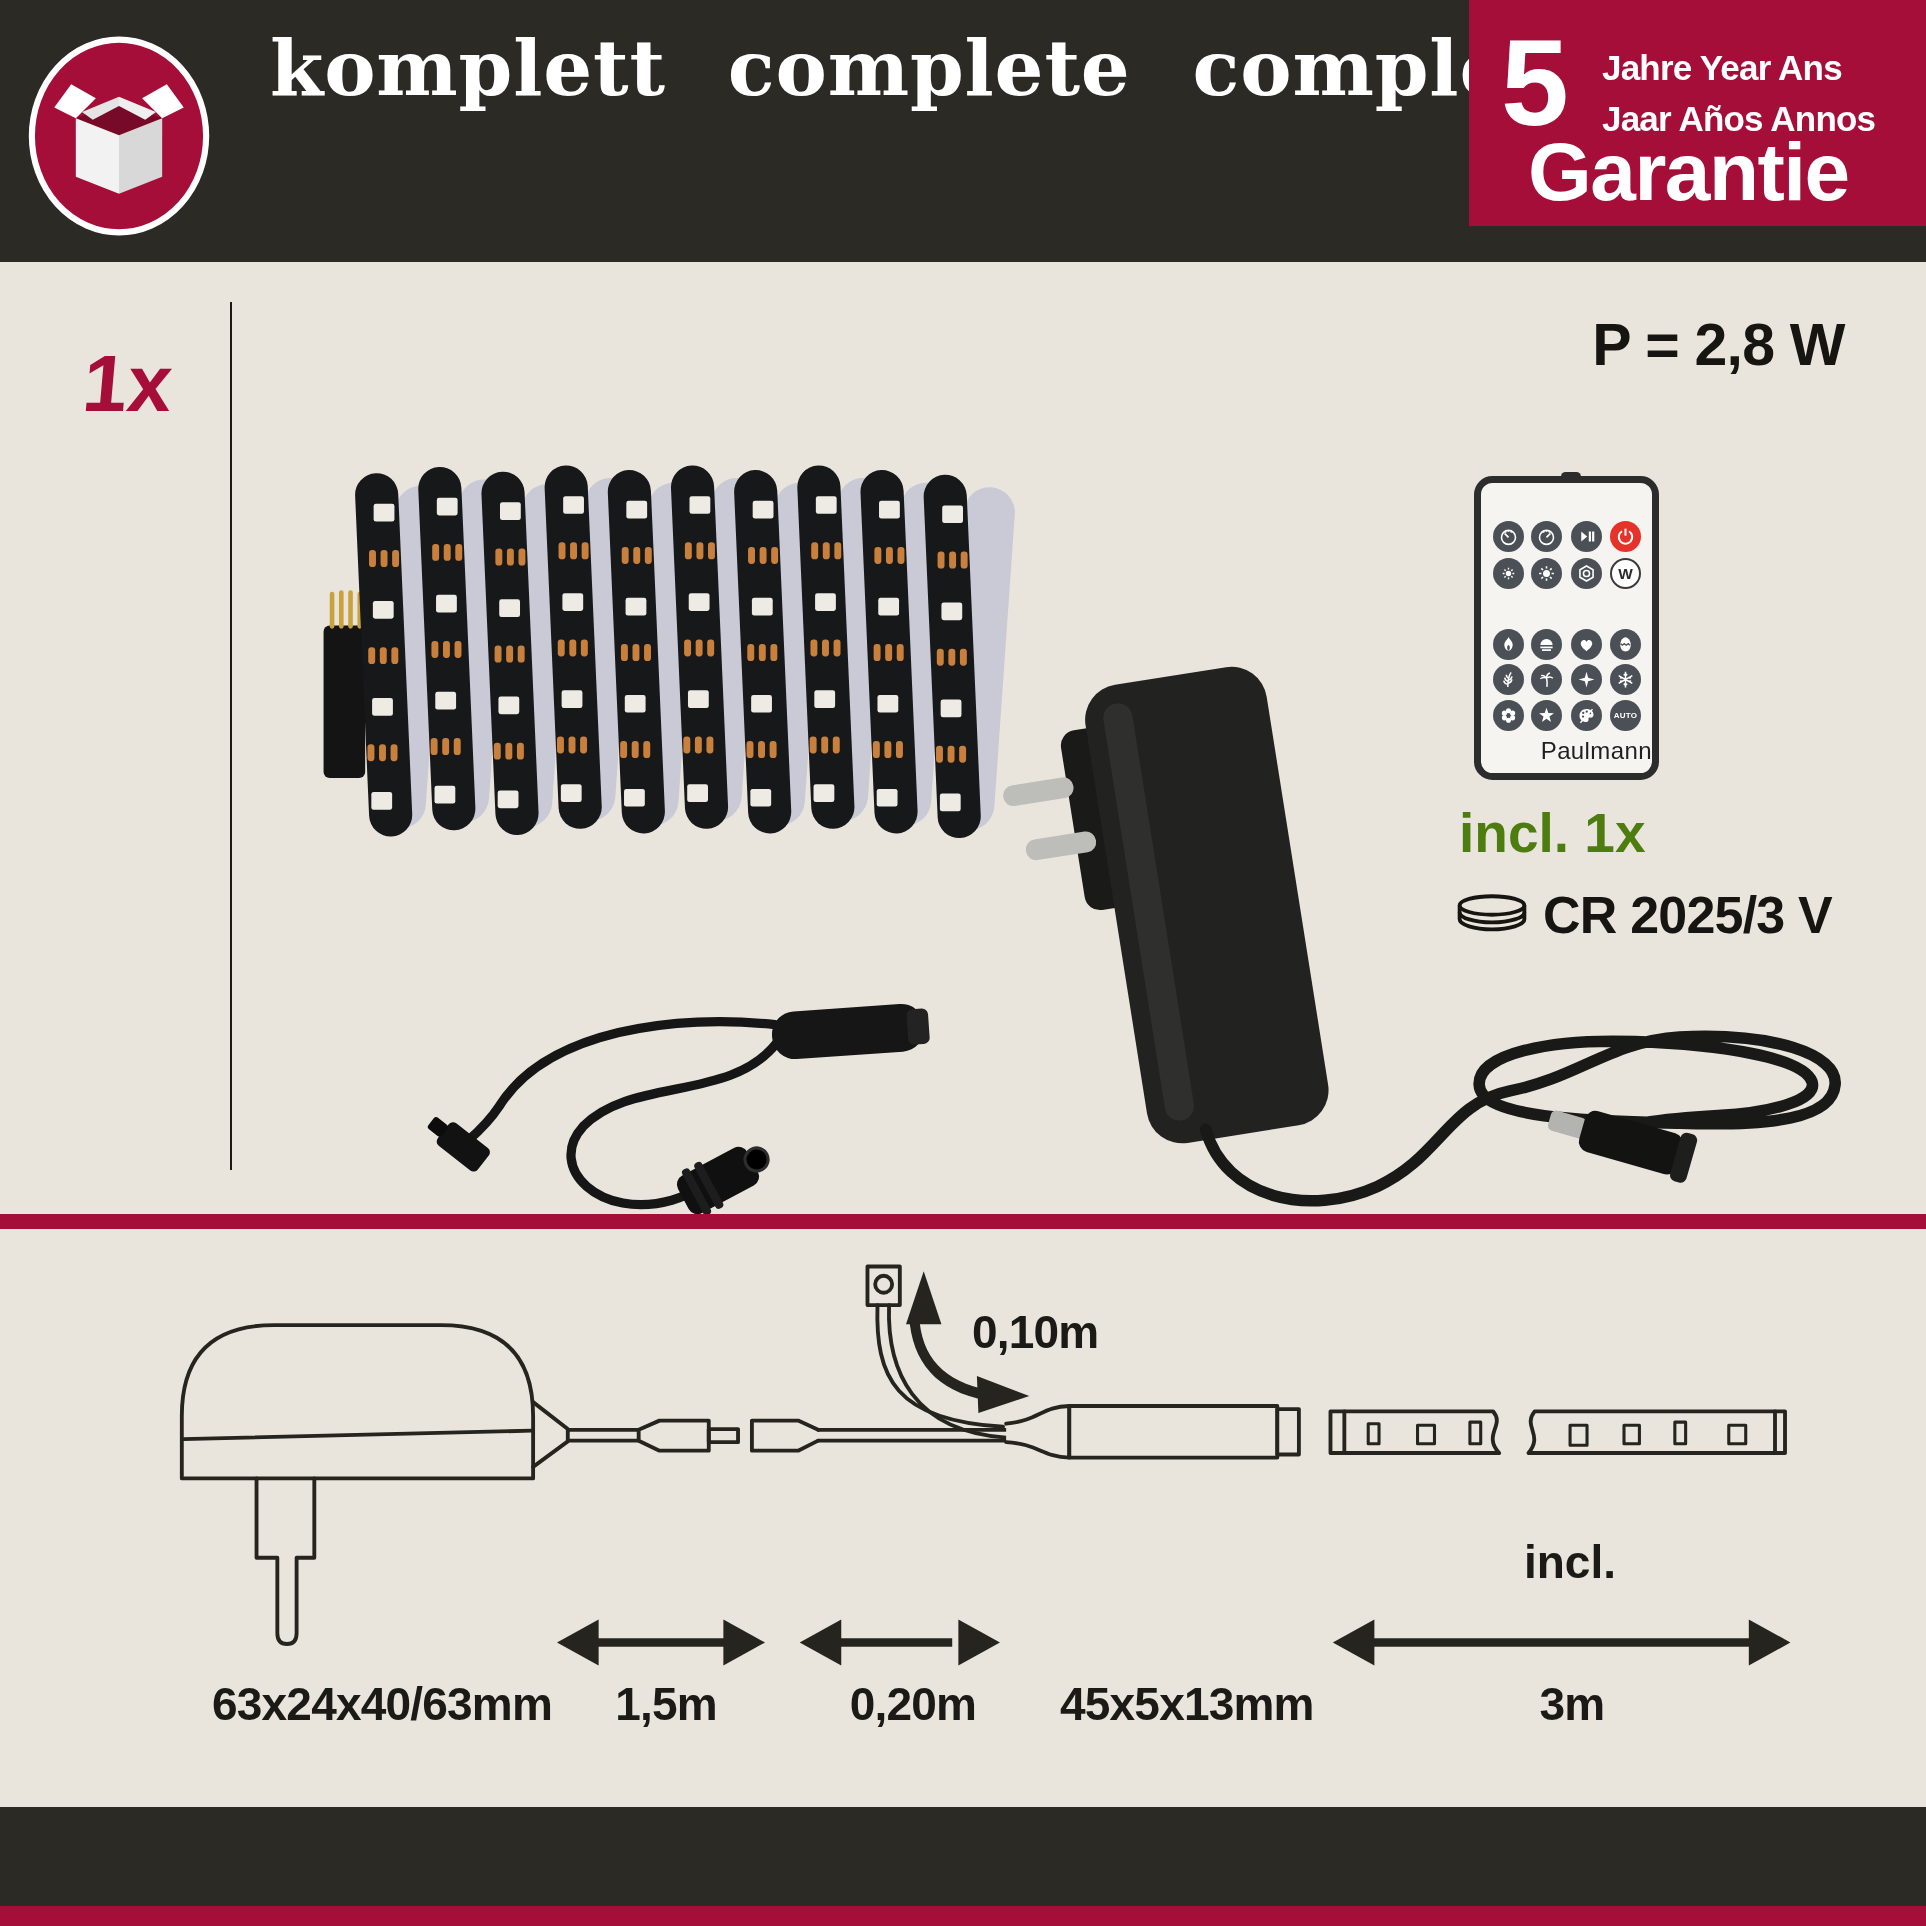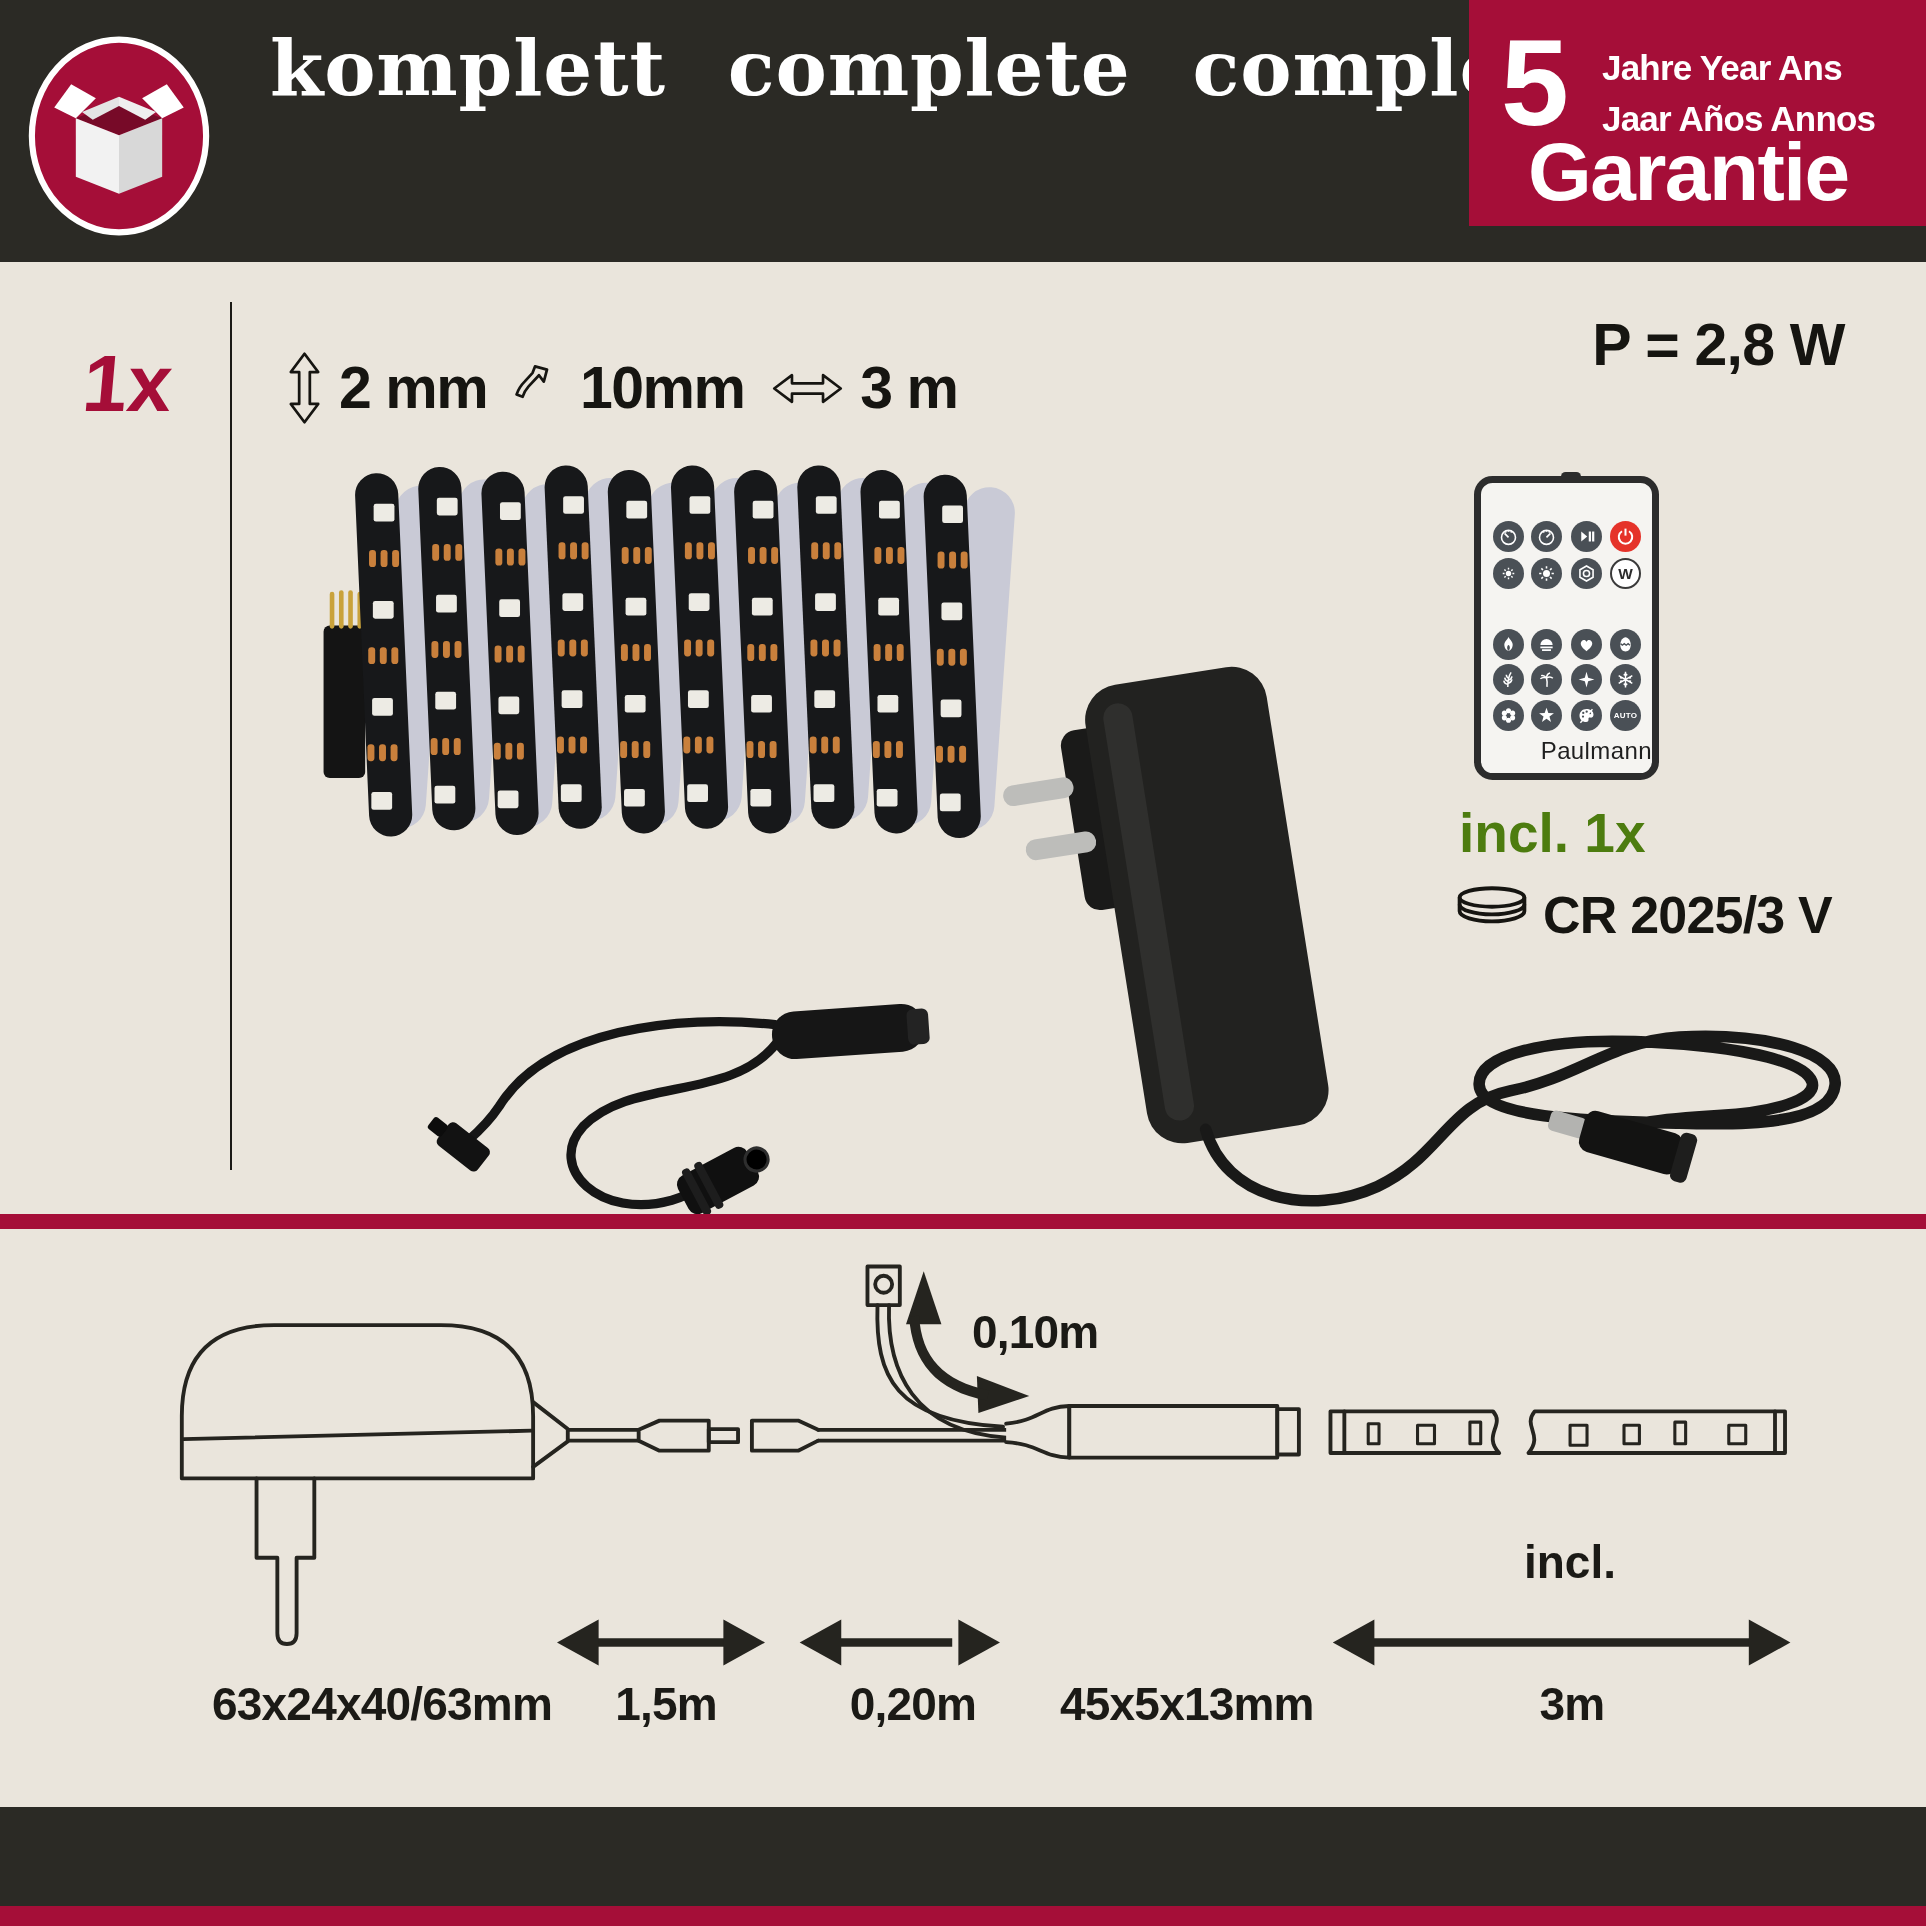--- a/index.html
+++ b/index.html
@@ -186,20 +186,6 @@
   <div id="qty" class="abs">1x</div>
   <div id="vdivider" class="abs"></div>
 
-  <div id="dimrow" class="abs">
-    <svg width="35" height="74" viewBox="0 0 46 96">
-      <path d="M23,3 L41,27 H30 V69 H41 L23,93 L5,69 H16 V27 H5 Z" fill="none" stroke="#161511" stroke-width="3.6" stroke-linejoin="round"></path>
-    </svg>
-    <span>2 mm</span>
-    <svg width="48" height="48" viewBox="0 0 60 60" style="margin-left:10.8px">
-      <path d="M25,3 L40,7 L36,22 L30,14 L17,28 C13.5,32 10.8,36.5 9.5,41 L2,38 C4,32 7.5,26.5 12,22 L22,11 Z" fill="none" stroke="#161511" stroke-width="3.4" stroke-linejoin="round"></path>
-    </svg>
-    <span>10mm</span>
-    <svg width="71" height="35" viewBox="0 0 96 46" style="margin-left:10.8px">
-      <path d="M3,23 L27,5 V16 H69 V5 L93,23 L69,41 V30 H27 V41 Z" fill="none" stroke="#161511" stroke-width="3.6" stroke-linejoin="round"></path>
-    </svg>
-    <span>3 m</span>
-  </div>
 
   <div id="power" class="abs">P = 2,8 W</div>
 

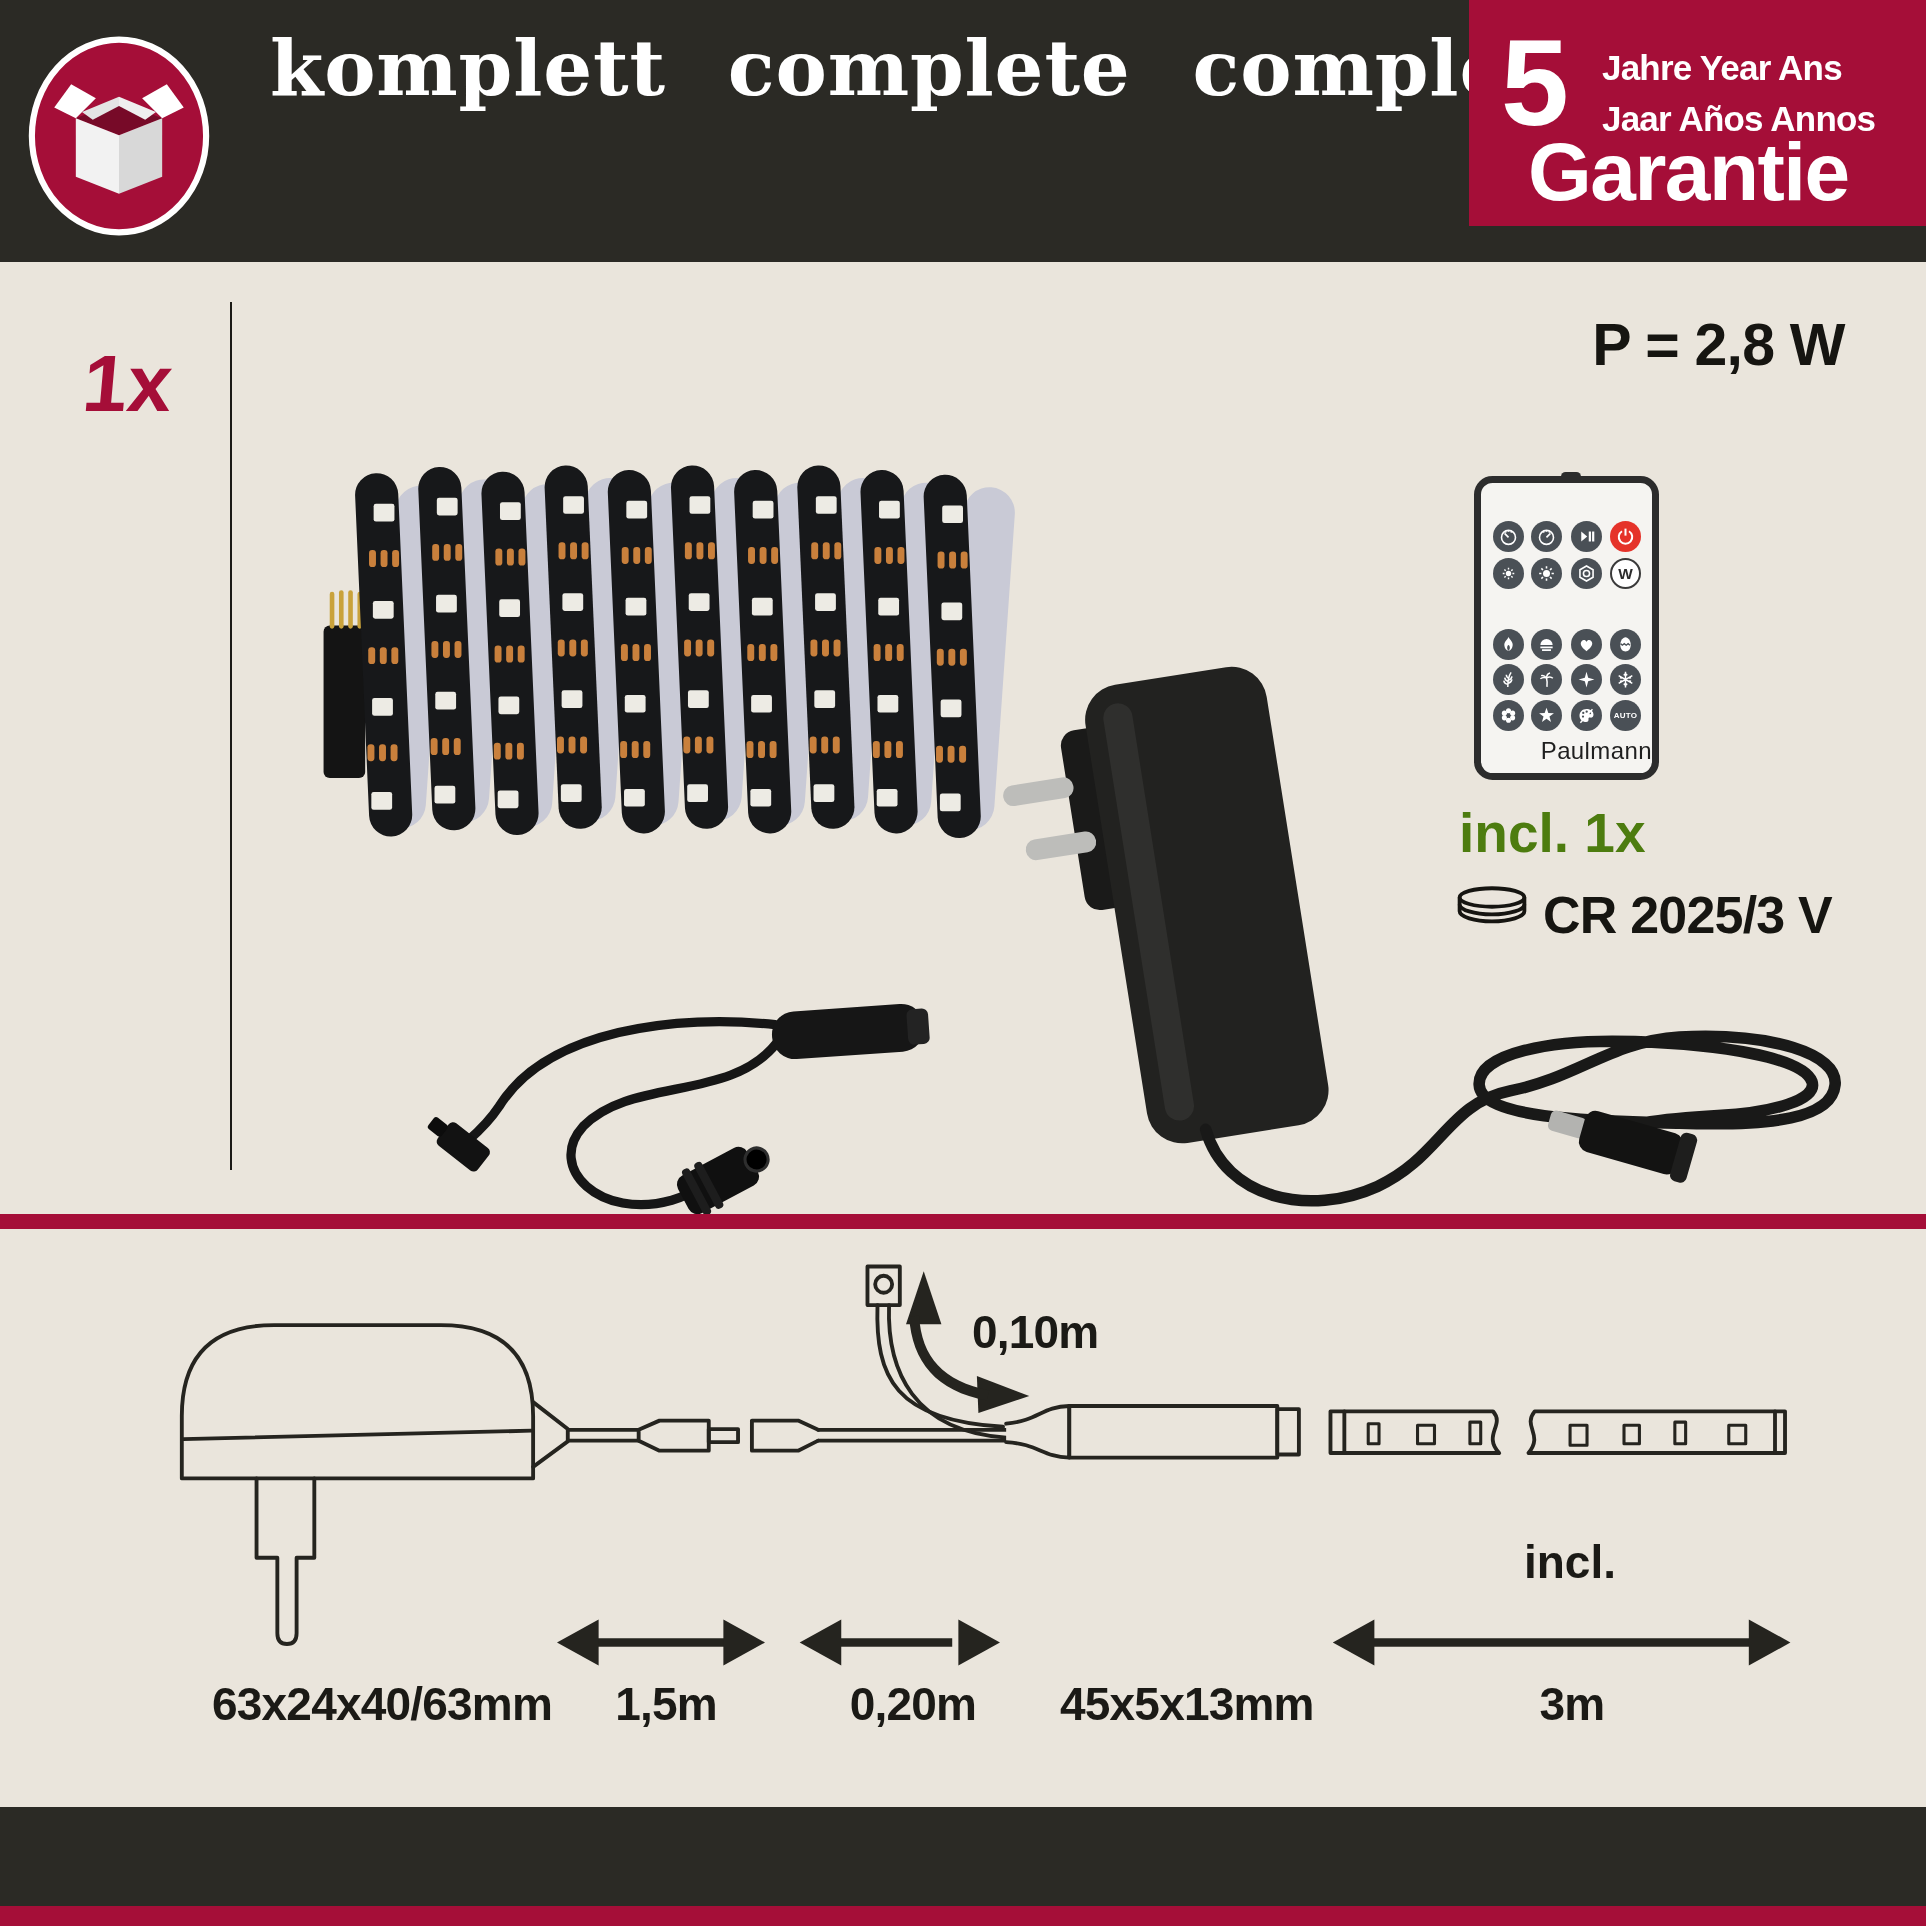--- a/index.html
+++ b/index.html
@@ -21,7 +21,7 @@
     font-size:59px;font-weight:bold;color:#161511;letter-spacing:-1.5px;white-space:nowrap;}
   #power{left:1572px;top:311px;width:293px;text-align:center;font-size:59px;font-weight:bold;color:#161511;letter-spacing:-0.8px;}
   #incl1x{left:1459px;top:801px;font-size:55px;font-weight:bold;color:#4d7c0f;}
-  #battrow{left:1455px;top:885px;display:flex;gap:14px;font-size:52px;font-weight:bold;color:#161511;letter-spacing:-0.8px;}
+  #battrow{left:1455px;top:885px;display:flex;align-items:center;gap:14px;font-size:52px;font-weight:bold;color:#161511;letter-spacing:-0.8px;}
   
   #remote{left:1474px;top:476px;width:185px;height:304px;background:#F5F4F1;border:7px solid #2C2C2C;
     border-radius:18.5px;box-sizing:border-box;}

